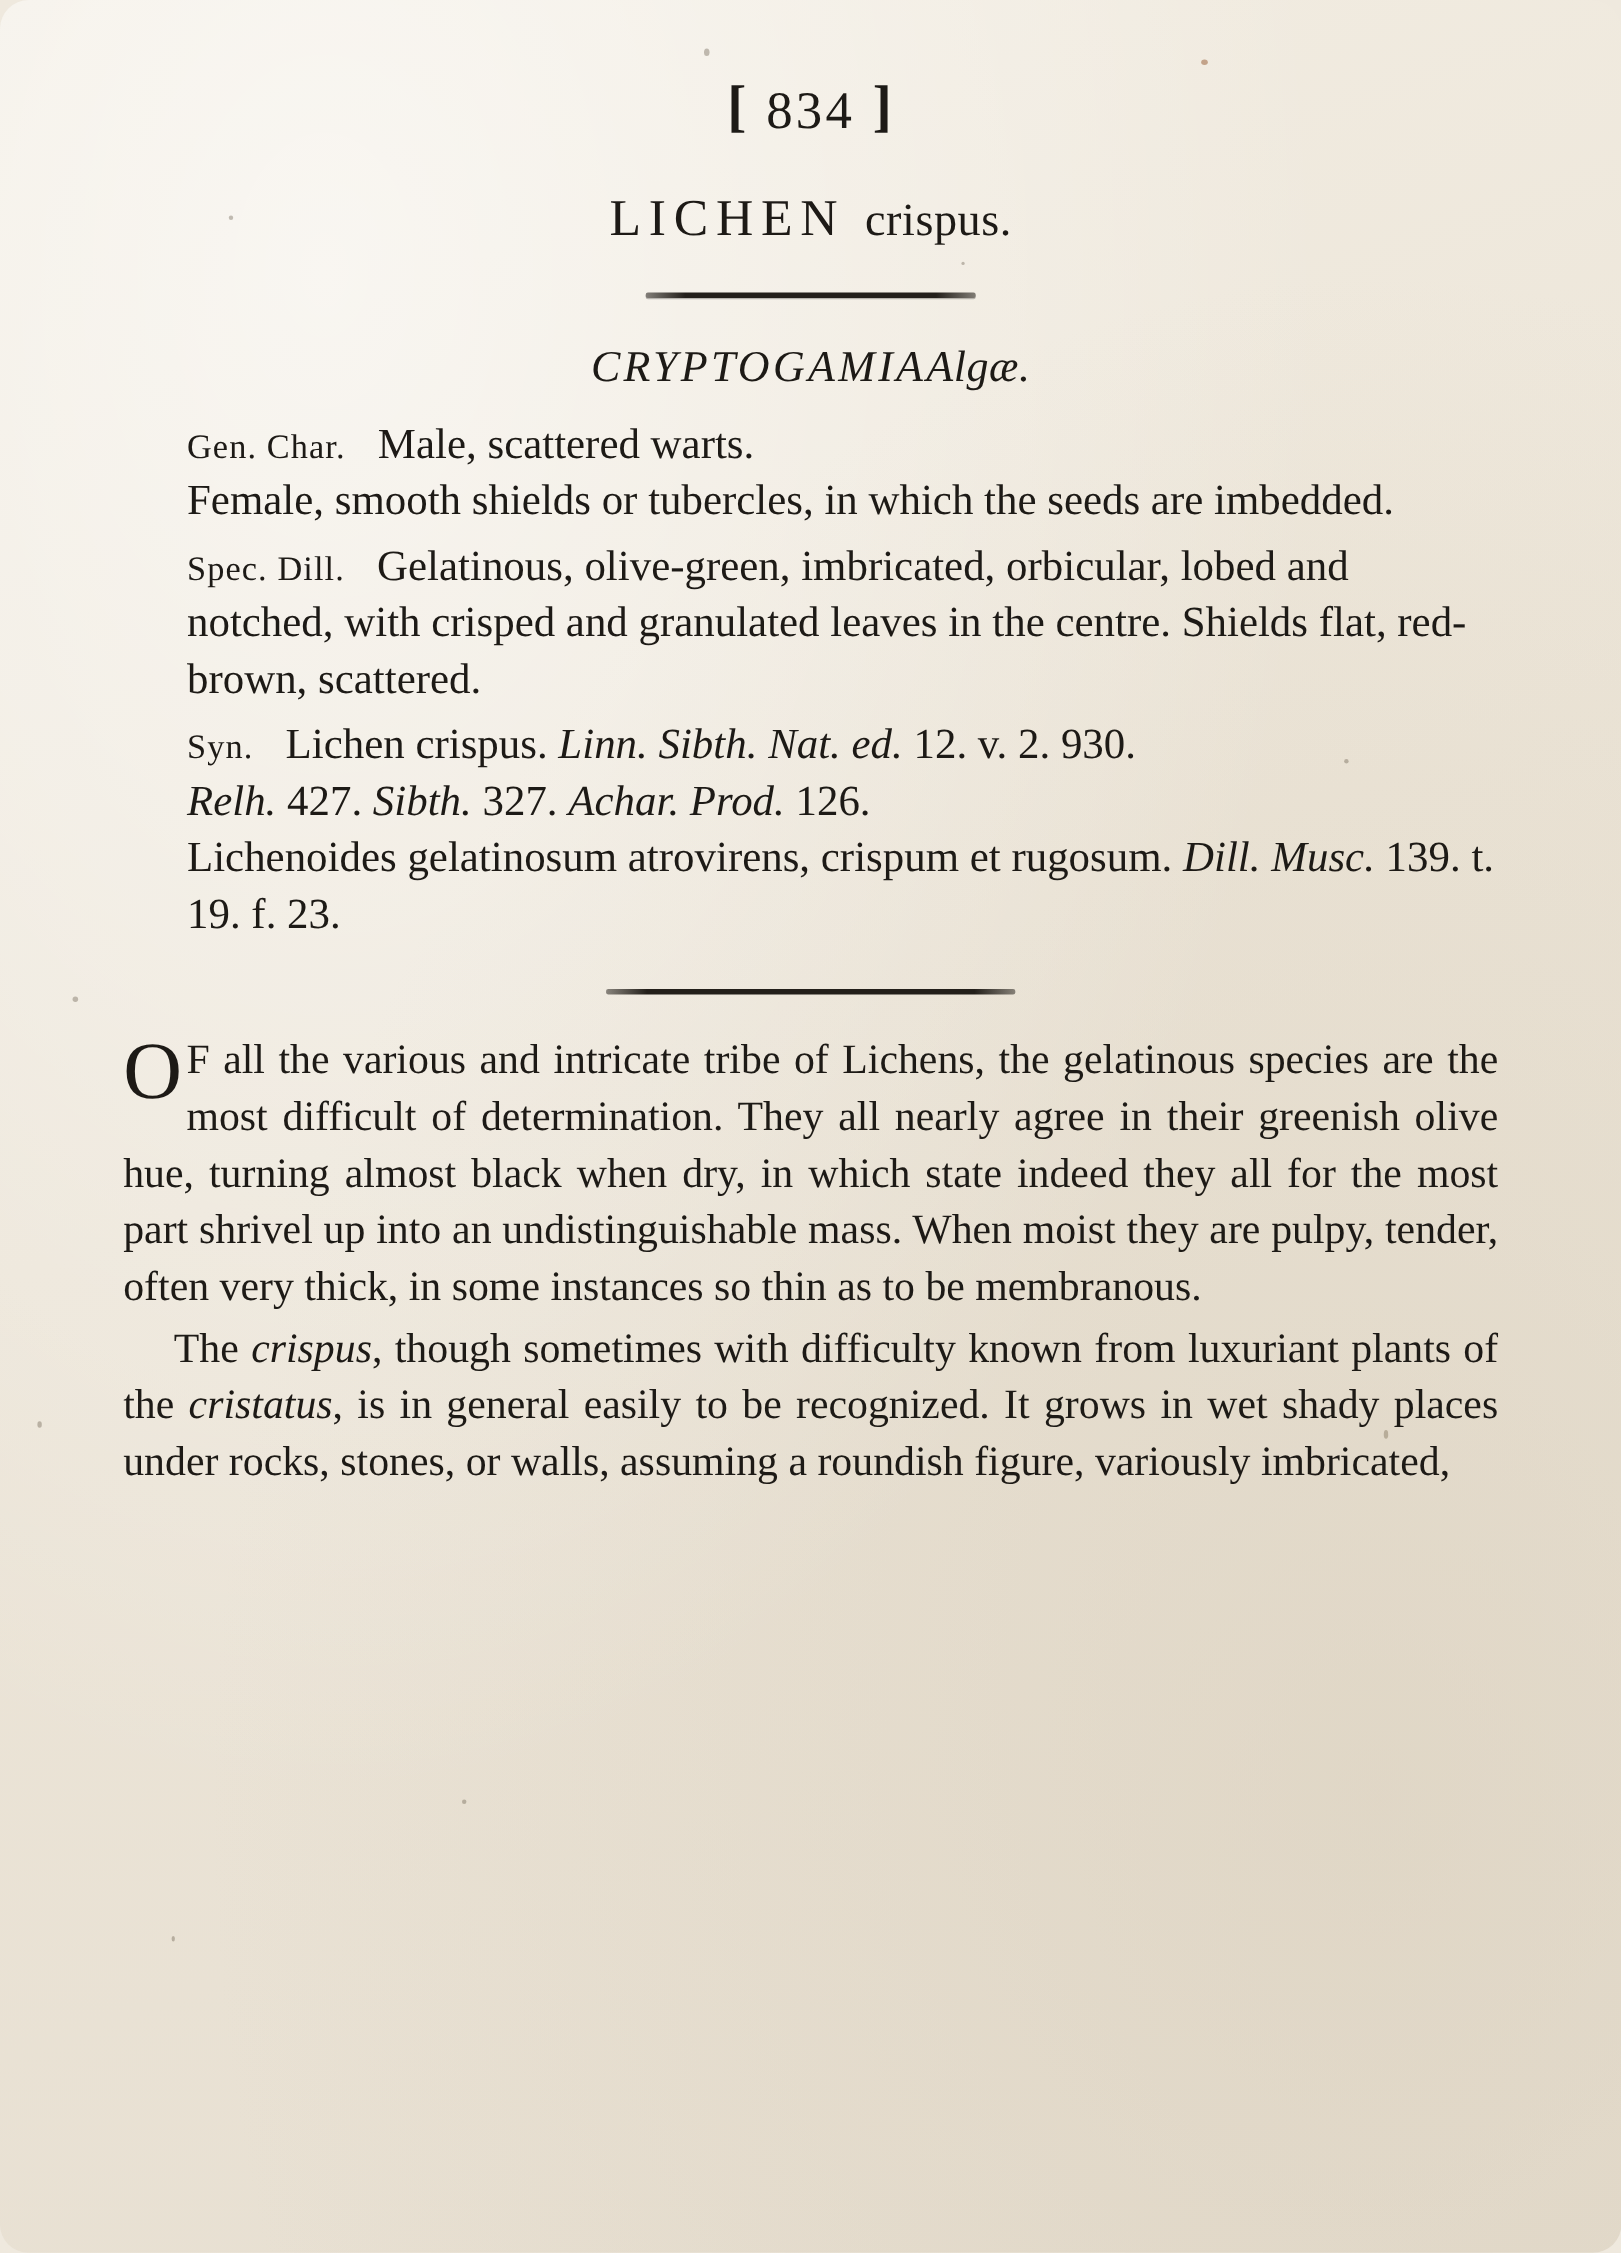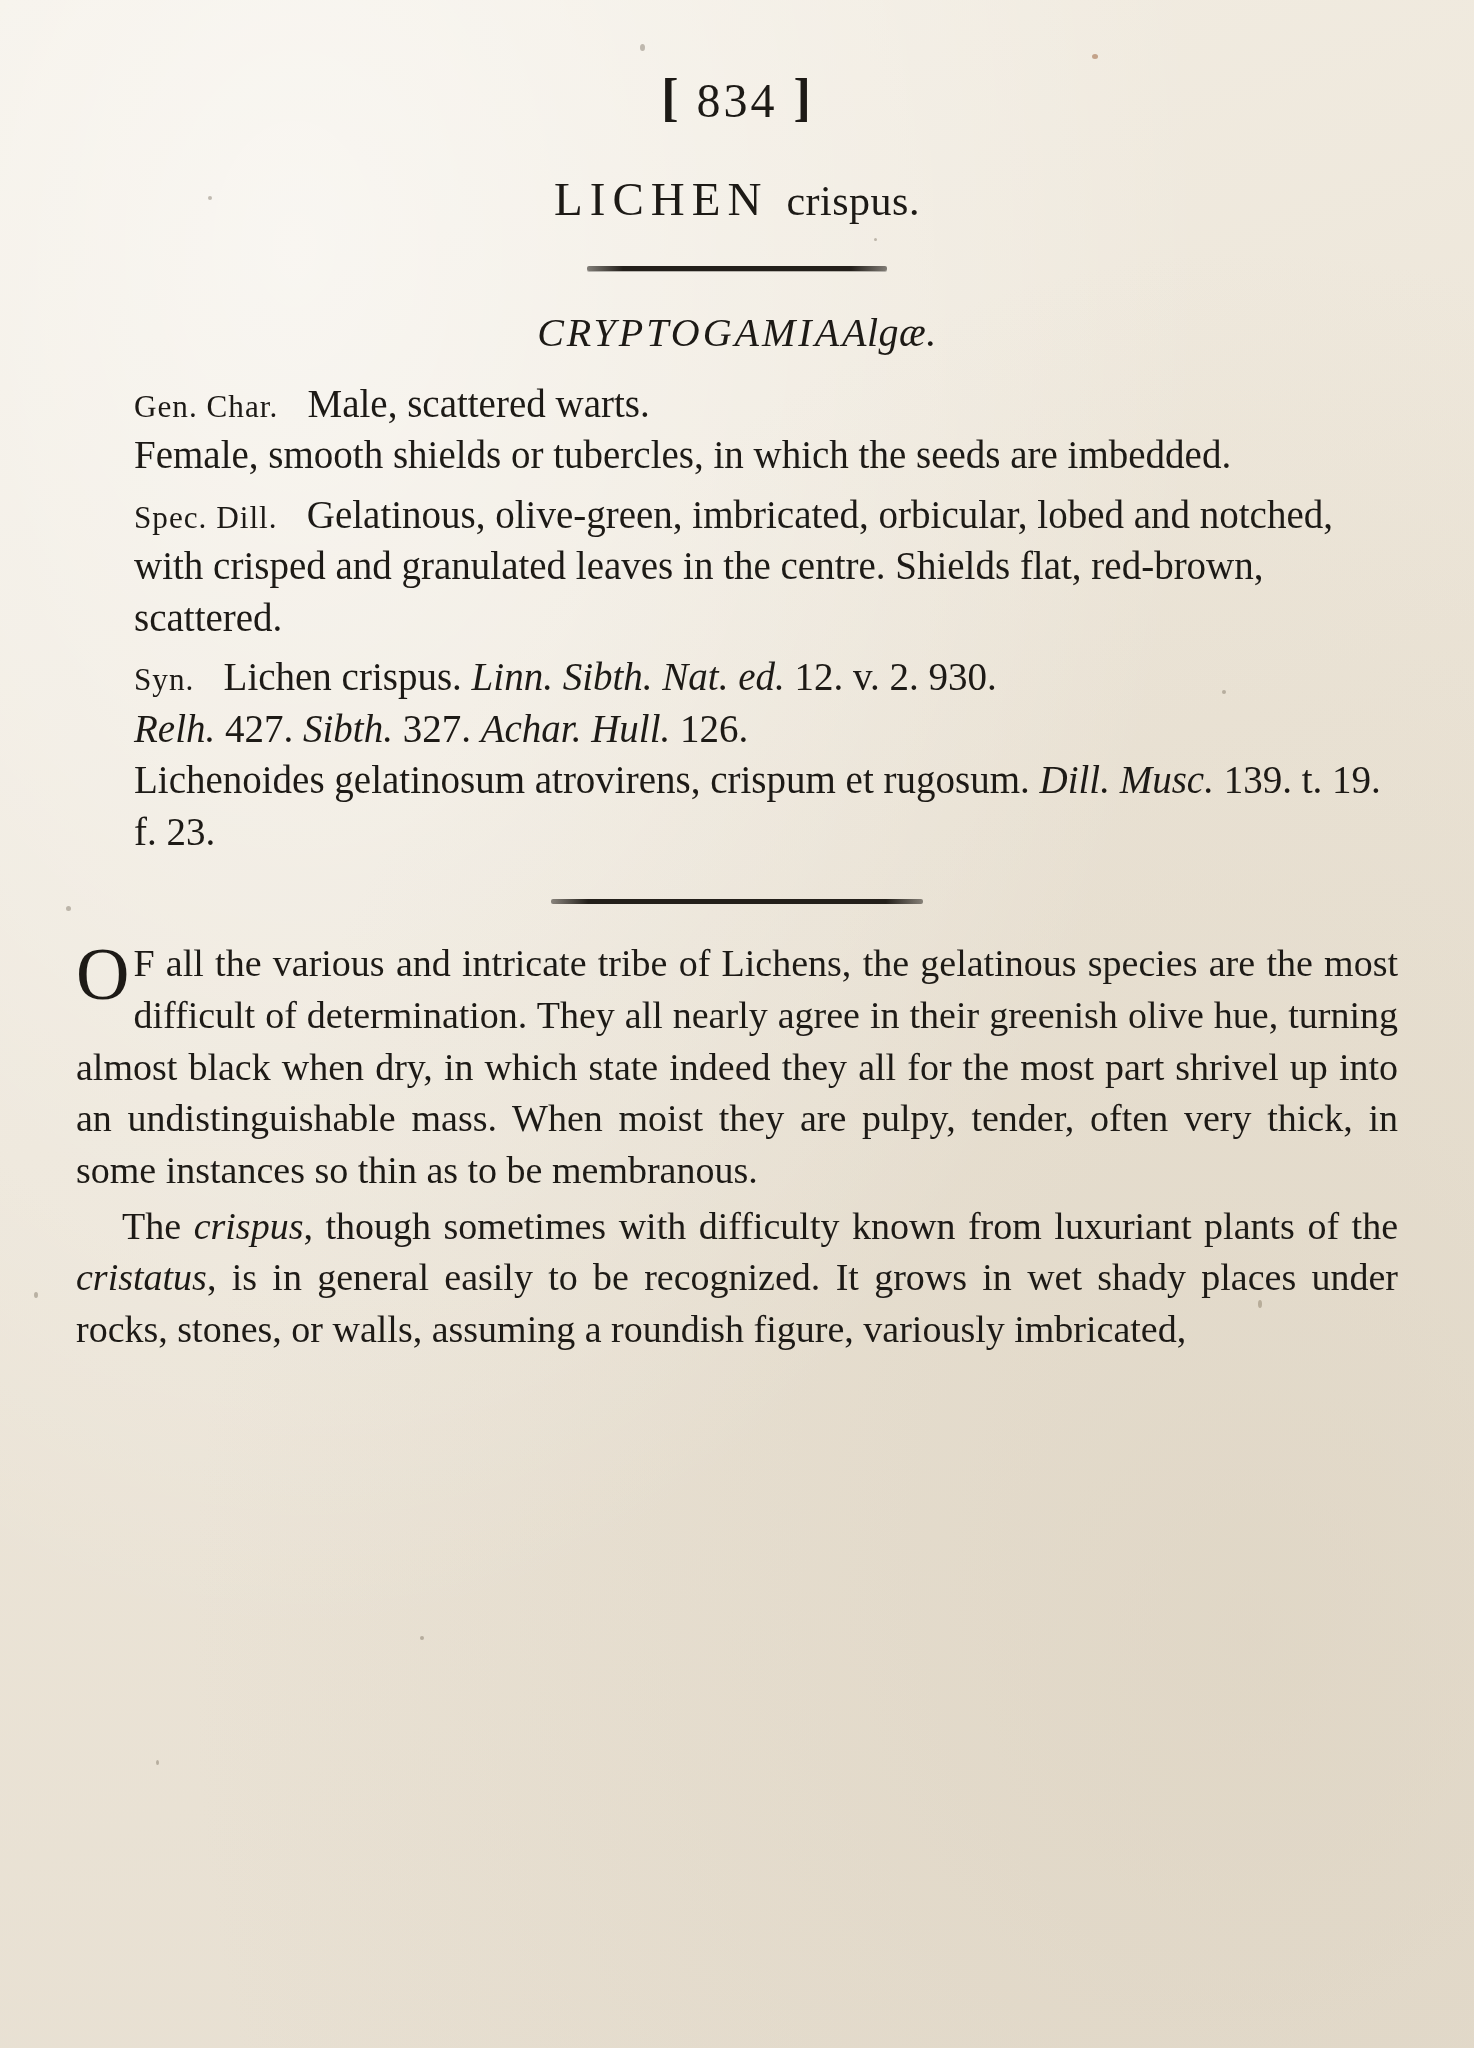--- a/index.html
+++ b/index.html
@@ -23,7 +23,8 @@
       radial-gradient(ellipse at 85% 80%, rgba(214,203,183,0.45) 0%, rgba(214,203,183,0) 60%),
       linear-gradient(160deg, #f3eee4 0%, #ece5d8 45%, #e6ded0 100%);
     box-sizing: border-box;
-    padding: 0 76px;
+    padding: 0 112px;
+    border-radius: 26px;
   }
   
   .speck {

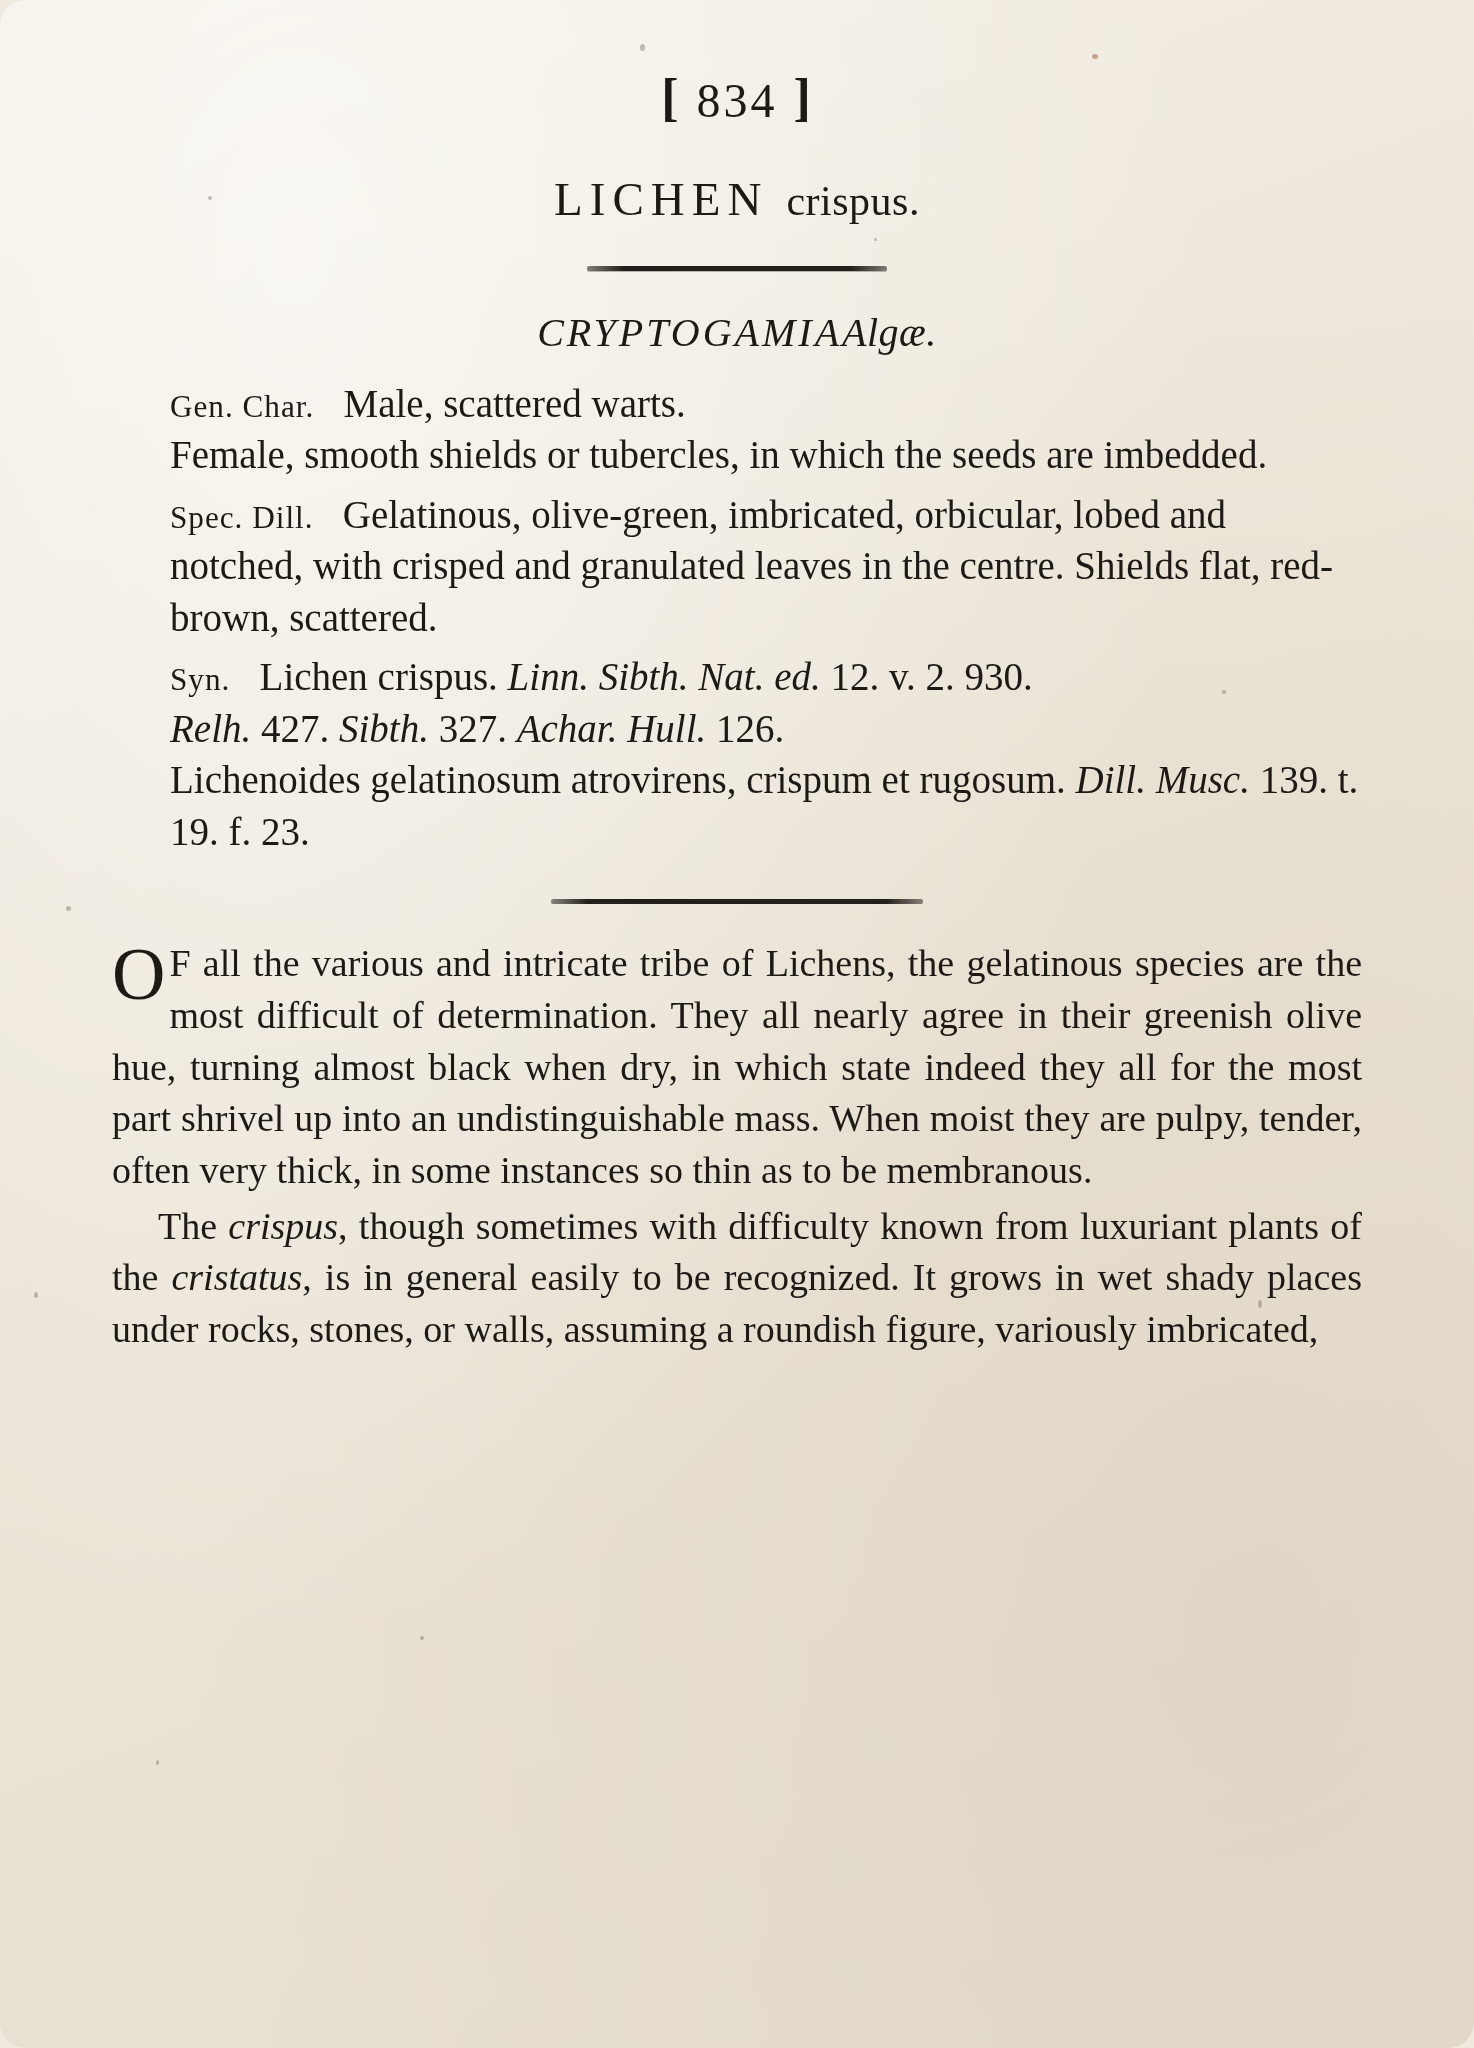--- a/index.html
+++ b/index.html
@@ -211,7 +211,7 @@
         <span>427.</span>
         <span class="ital">Sibth.</span>
         <span>327.</span>
-        <span class="ital">Achar. Hull.</span>
+        <span class="ital">Achar. Prod.</span>
         <span>126.</span>
       </p>
       <p class="ind">

